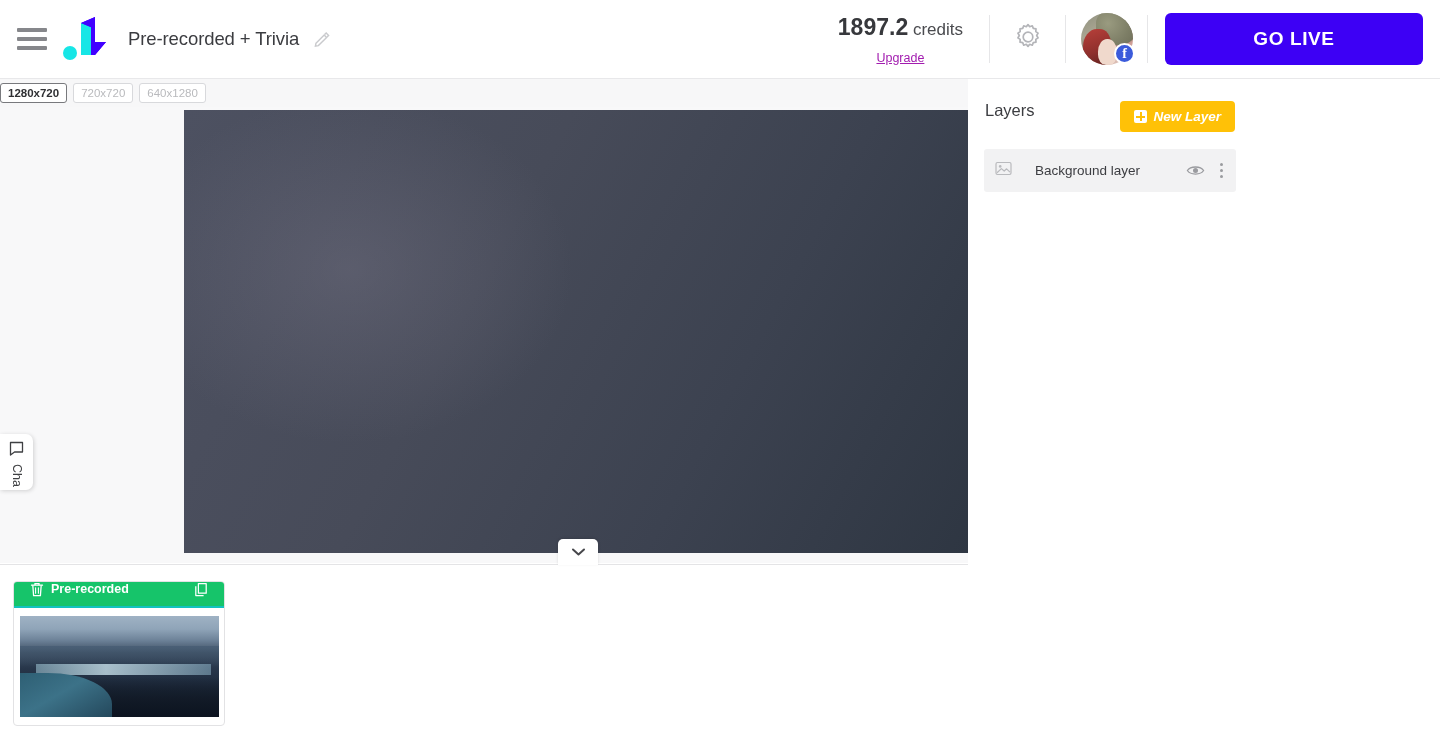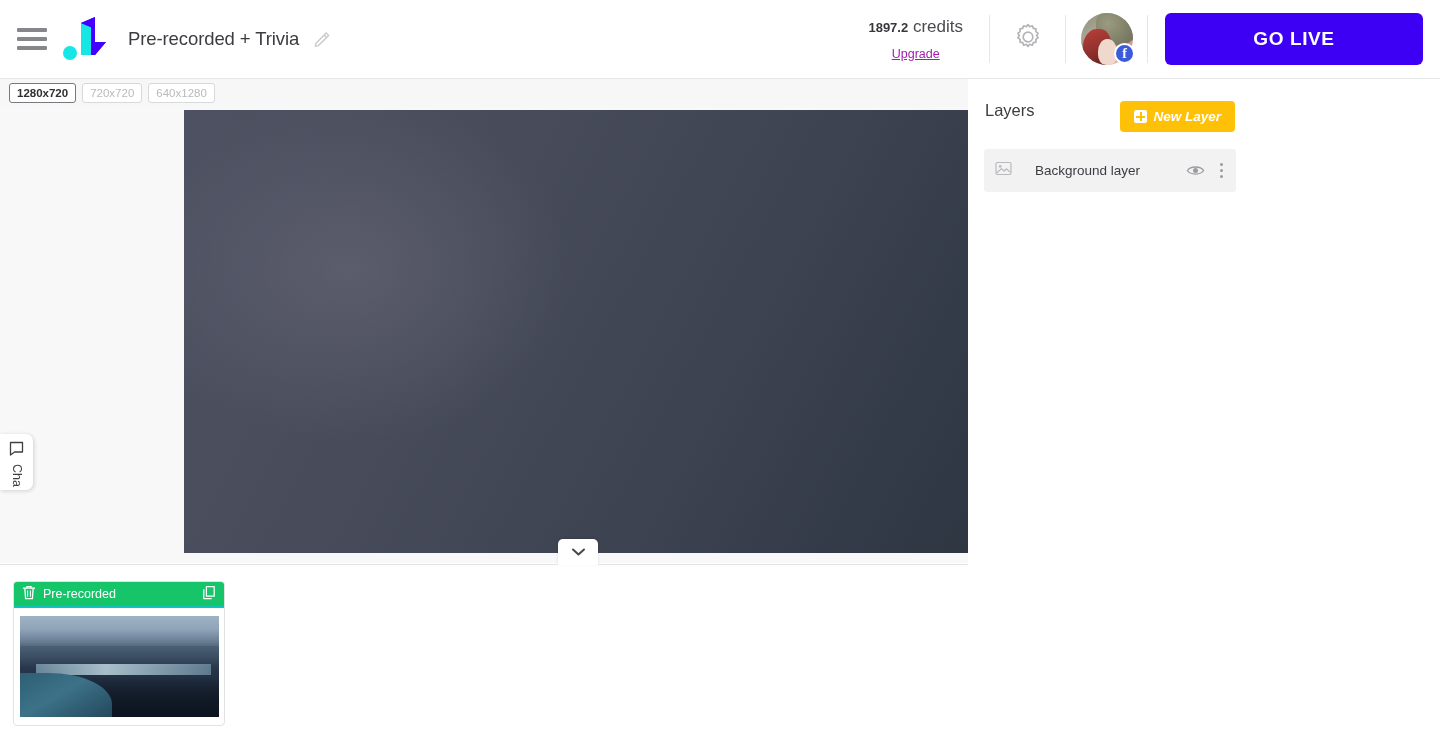--- a/index.html
+++ b/index.html
@@ -45,7 +45,7 @@
     height: 48px; border-right: 1px solid #e6e6e8;
   }
   .credits-line { font-size: 17px; color: #4a4b4f; white-space: nowrap; }
-  .credits-line b { font-weight: bold; color: #37383c; font-size: 13px; }
+  .credits-line b { font-weight: bold; color: #37383c; font-size: 23px; }
   .upgrade-link {
     font-size: 12.5px; color: #a21caf; text-decoration: underline;
     margin-top: 10px; cursor: pointer;

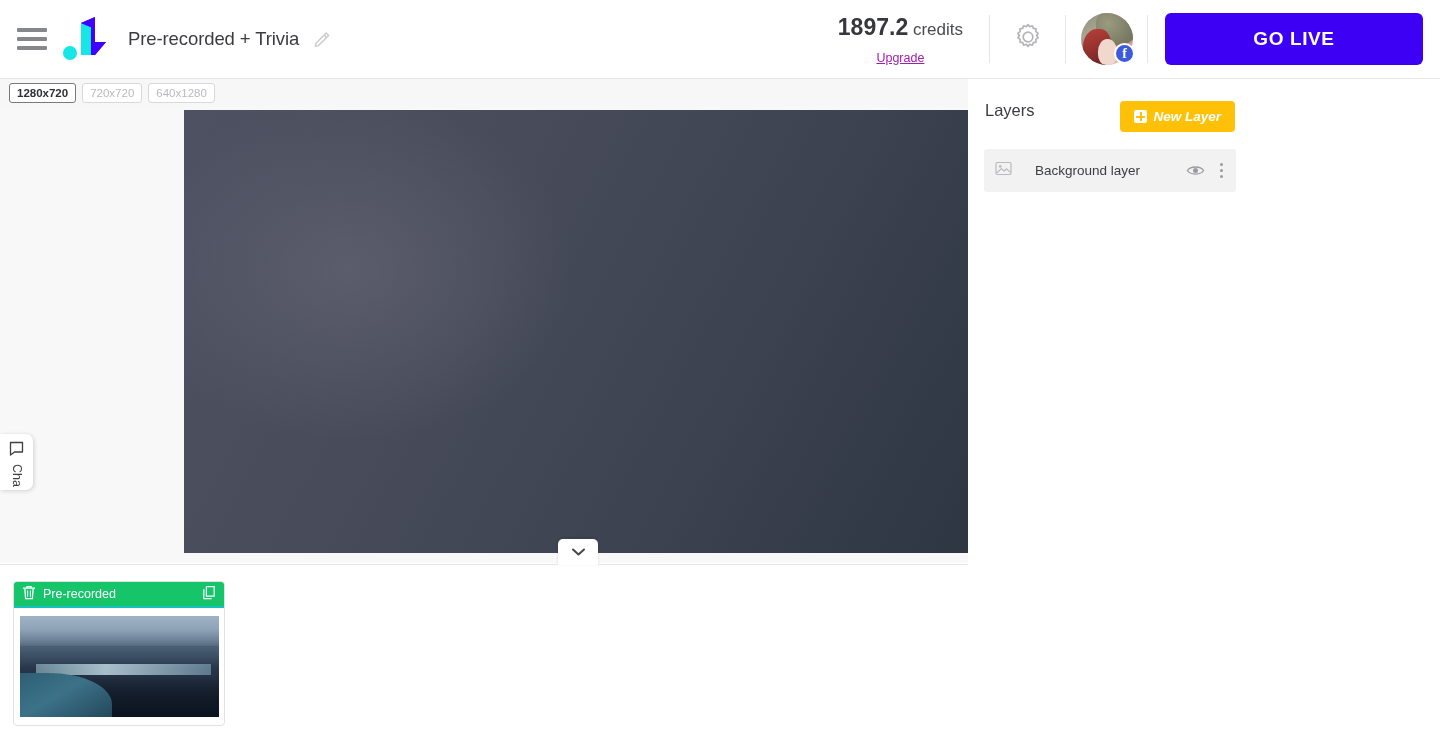--- a/index.html
+++ b/index.html
@@ -100,7 +100,7 @@
     position: absolute; top: 79px; left: 0;
     width: 1155px; height: 28px;
     background: #f7f7f8;
-    display: flex; align-items: center; padding-left: 9px; gap: 6px;
+    display: flex; align-items: center; gap: 6px;
   }
   .res-chip {
     font-size: 11.5px; padding: 3px 7px; border-radius: 3px;

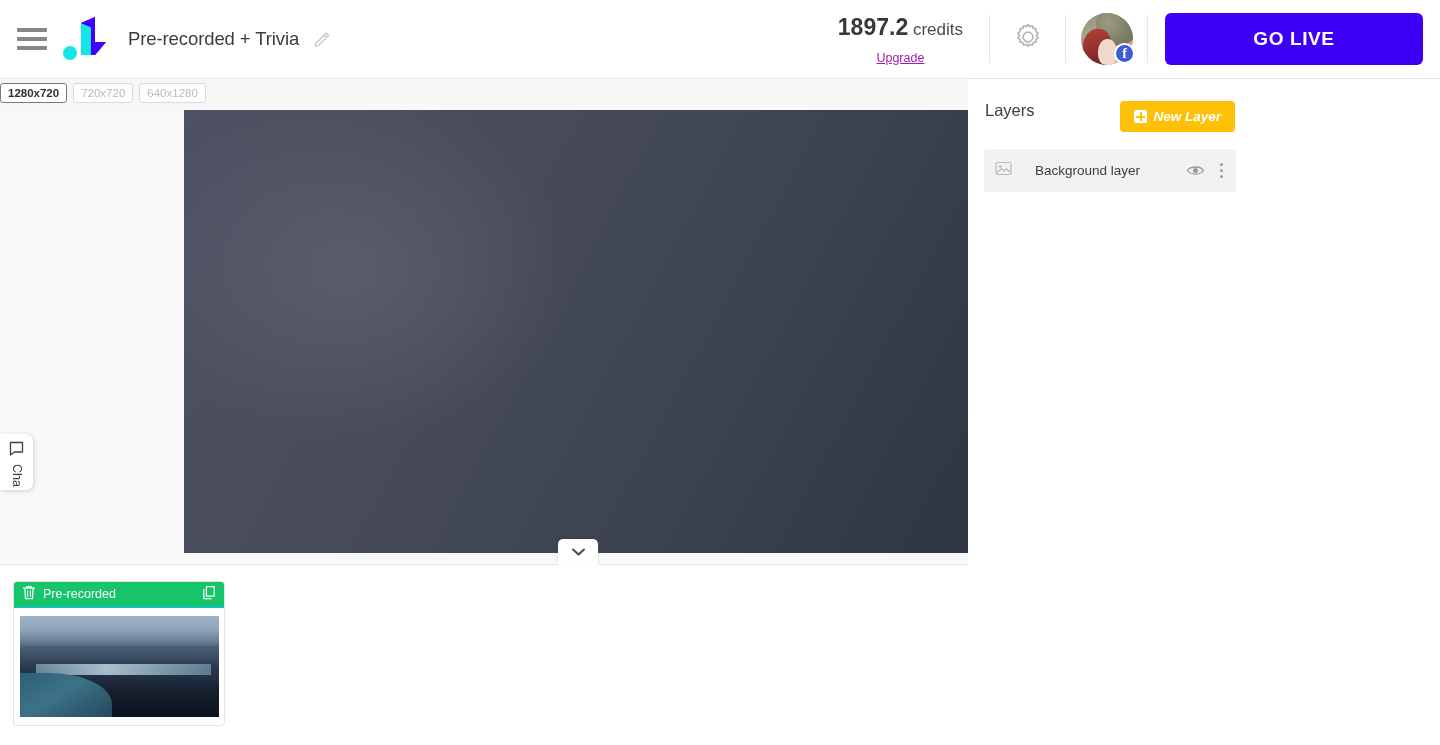--- a/index.html
+++ b/index.html
@@ -162,7 +162,7 @@
   }
   .clip-head {
     height: 26px; background: #16c46a; border-bottom: 2px solid #12c2bf;
-    display: flex; align-items: center; padding: 0 8px; color: #ffffff;
+    display: flex; align-items: flex-start; padding: 0 16px; color: #ffffff; font-weight: bold;
   }
   .clip-title { font-size: 12.5px; margin-left: 7px; flex: 1; }
   .clip-thumb {

